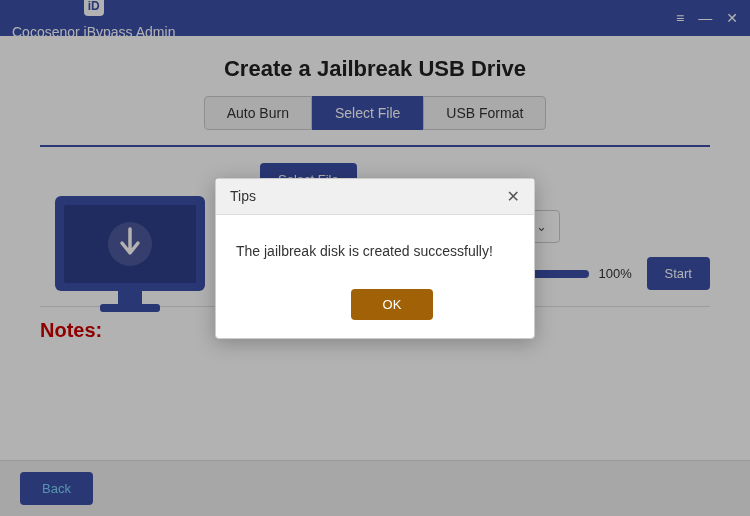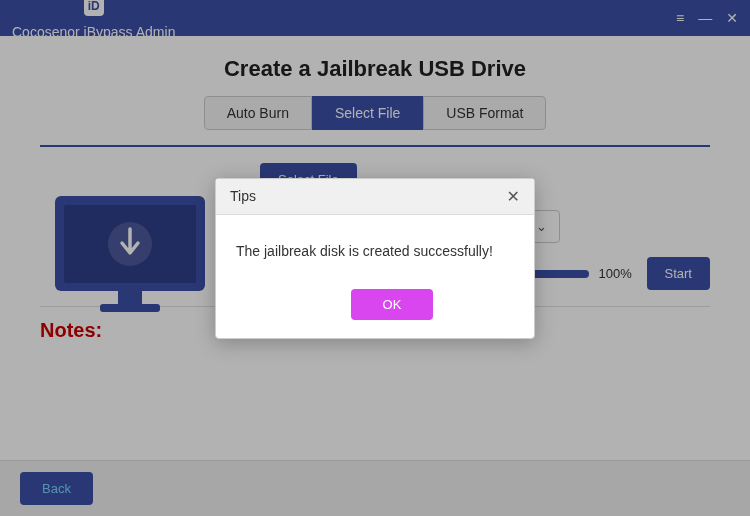--- a/index.html
+++ b/index.html
@@ -279,7 +279,7 @@
       justify-content: center;
     }
     .btn-ok {
-      background: #d946ef;
+      background: #a16207;
       color: white;
       border: none;
       border-radius: 4px;

